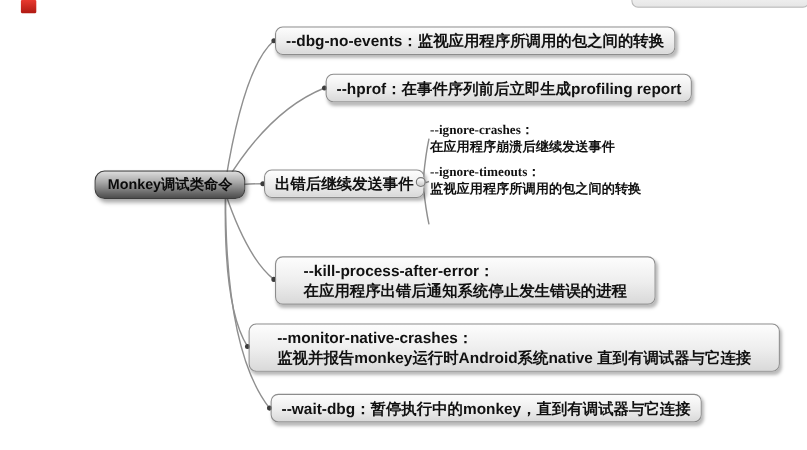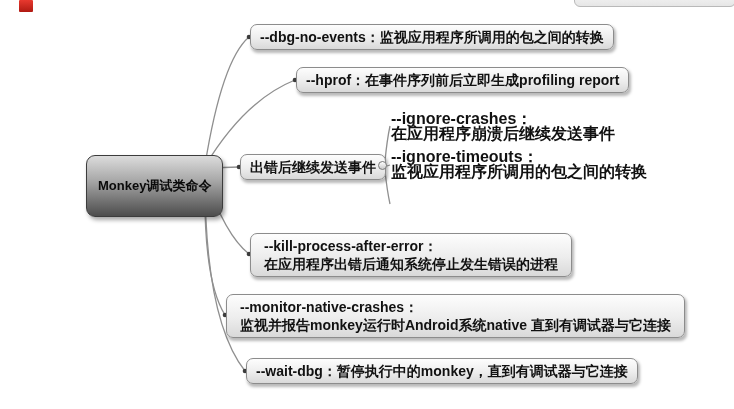--- a/index.html
+++ b/index.html
@@ -44,11 +44,12 @@
 
   .subtopic {
     position: absolute;
-    font-size: 16px;
+    font-size: 12px;
     font-weight: 600;
     line-height: 15px;
     white-space: nowrap;
     color: #111;
+    font-family: Liberation Serif, serif;
   }
 
   .expand-circle {

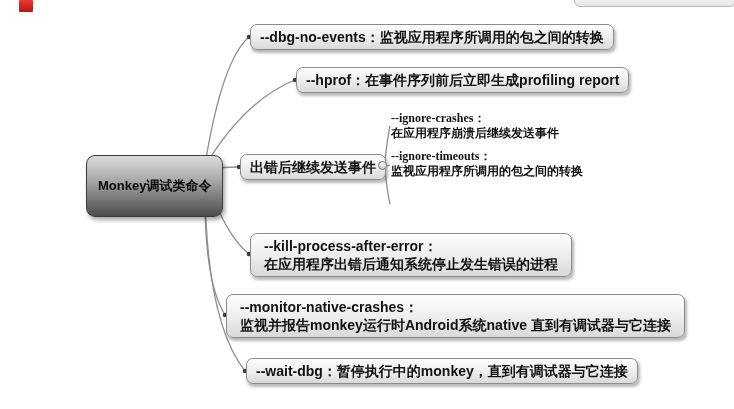--- a/index.html
+++ b/index.html
@@ -34,7 +34,7 @@
     background: linear-gradient(180deg, #dcdcdc 0%, #a9a9a9 40%, #636363 85%, #4d4d4d 100%);
     border: 1px solid #3c3c3c;
     border-radius: 9px;
-    padding: 21px 11px;
+    padding: 3px 11px;
     font-size: 13px;
     font-weight: 700;
     white-space: nowrap;

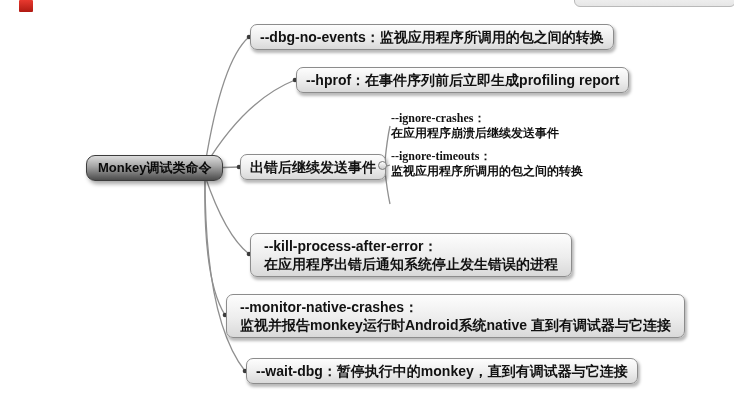--- a/index.html
+++ b/index.html
@@ -26,7 +26,7 @@
     white-space: nowrap;
     box-shadow: 1.5px 2.5px 3px rgba(0,0,0,0.28);
   }
-  .node.two-line { line-height: 18px; padding: 3px 13px; }
+  .node.two-line { line-height: 18px; padding: 3px 25px; }
 
   .root-node {
     position: absolute;

